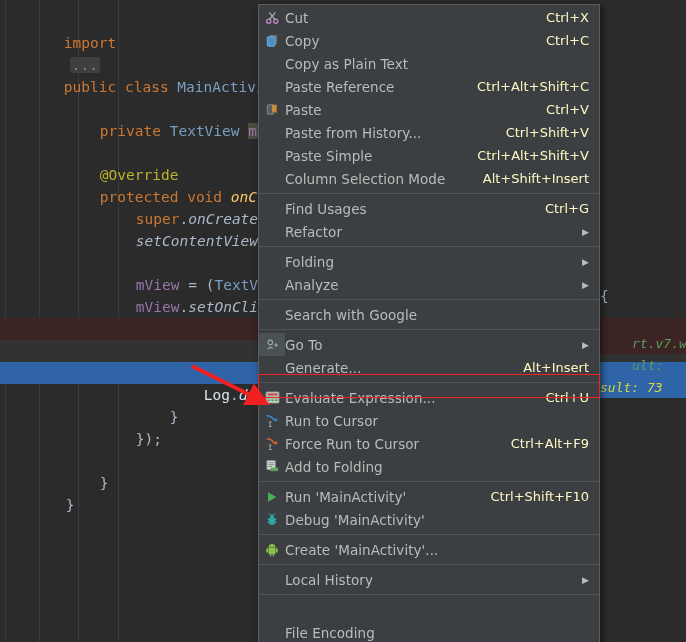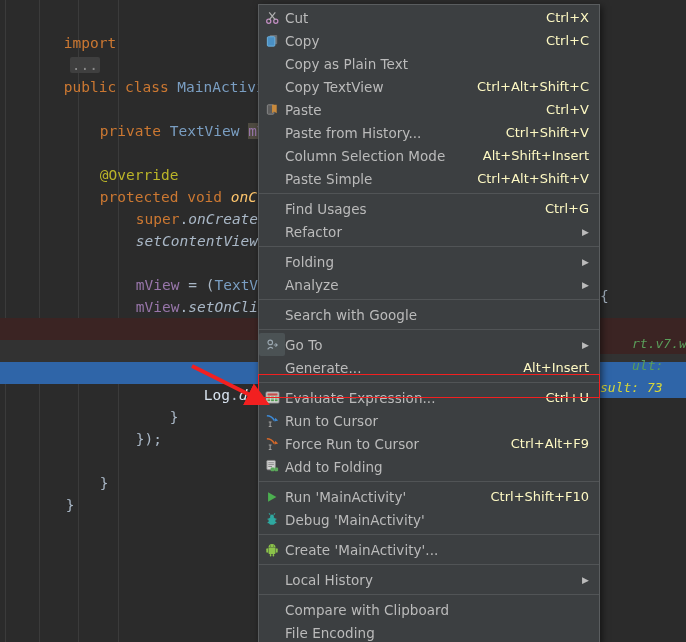--- a/index.html
+++ b/index.html
@@ -232,7 +232,7 @@
 
     <div class="mi">
       <span class="ic"></span>
-      <span class="lbl">Copy TextView</span>
+      <span class="lbl">Paste Reference</span>
       <span class="acc">Ctrl+Alt+Shift+C</span>
     </div>
 

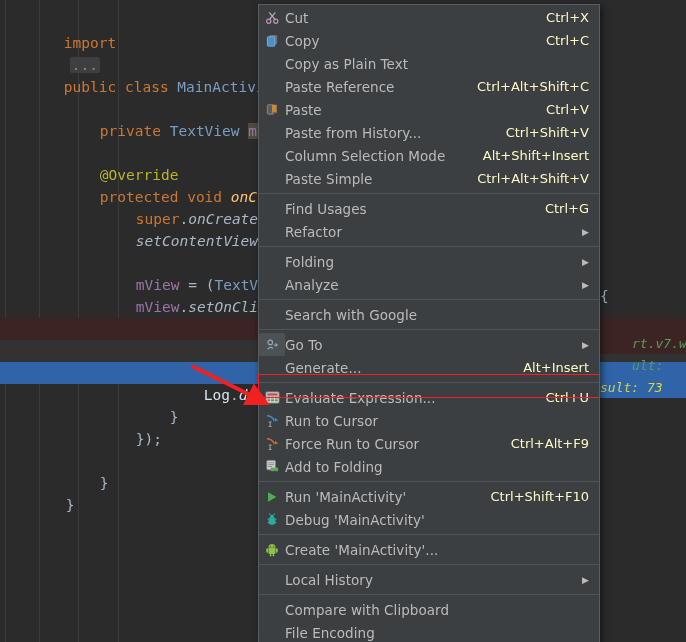--- a/index.html
+++ b/index.html
@@ -255,14 +255,14 @@
 
     <div class="mi">
       <span class="ic"></span>
+      <span class="lbl">Paste Simple</span>
+      <span class="acc">Ctrl+Alt+Shift+V</span>
+    </div>
+
+    <div class="mi">
+      <span class="ic"></span>
       <span class="lbl">Column Selection Mode</span>
       <span class="acc">Alt+Shift+Insert</span>
-    </div>
-
-    <div class="mi">
-      <span class="ic"></span>
-      <span class="lbl">Paste Simple</span>
-      <span class="acc">Ctrl+Alt+Shift+V</span>
     </div>
 
     <div class="sep"></div>

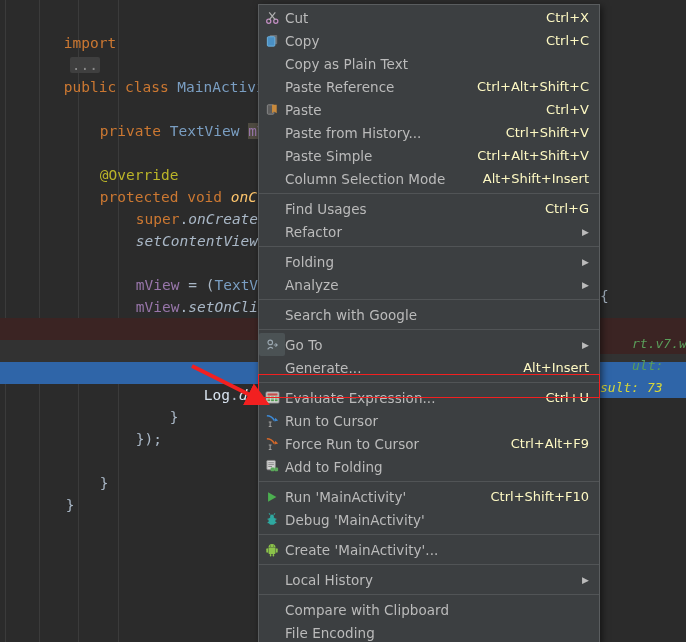--- a/index.html
+++ b/index.html
@@ -432,7 +432,6 @@
 
     <div class="mi">
       <span class="ic"></span>
-      <span class="lbl">Compare with Clipboard</span>
       <span class="acc"></span>
     </div>
 

